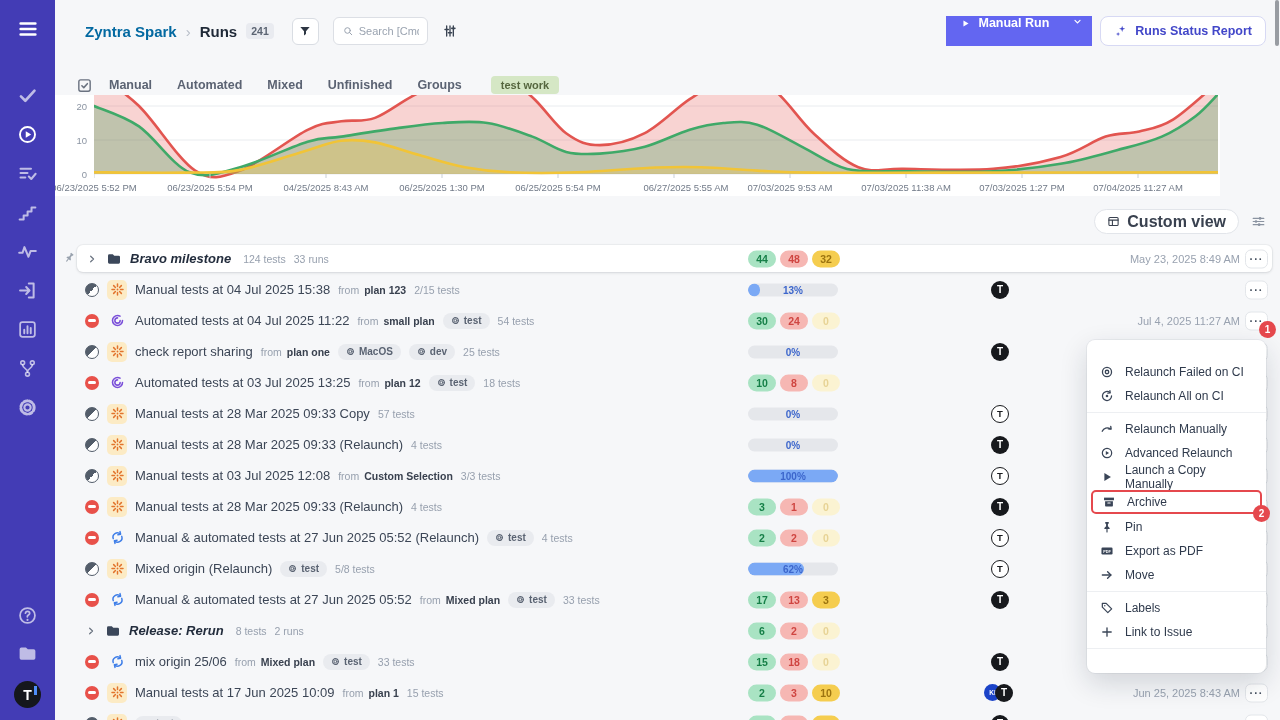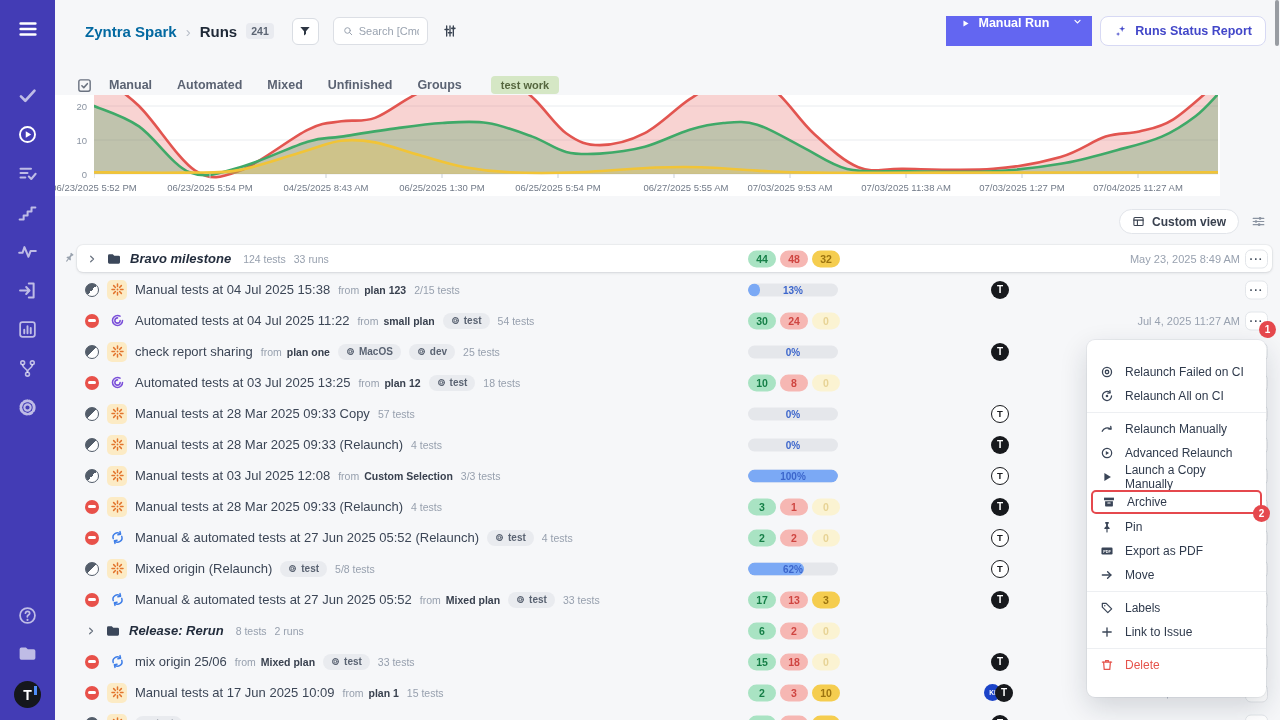--- a/index.html
+++ b/index.html
@@ -71,7 +71,7 @@
   
   .viewbar { position:absolute; top:209px; right:14px; display:flex; align-items:center; gap:12px; }
   .btn-view { display:flex; align-items:center; gap:7px; height:25px; background:#fff; border:1px solid #e2e5ea;
-    border-radius:13px; padding:0 12px; font-size:12px; color:#39414f; font-weight:600; cursor:pointer; }
+    border-radius:13px; padding:0 12px; font-size:16px; color:#39414f; font-weight:600; cursor:pointer; }
   .btn-view svg { width:13px; height:13px; }
   .sliders-icon { width:15px; height:15px; color:#8a93a1; cursor:pointer; }
   .sliders-icon svg { width:100%; height:100%; }

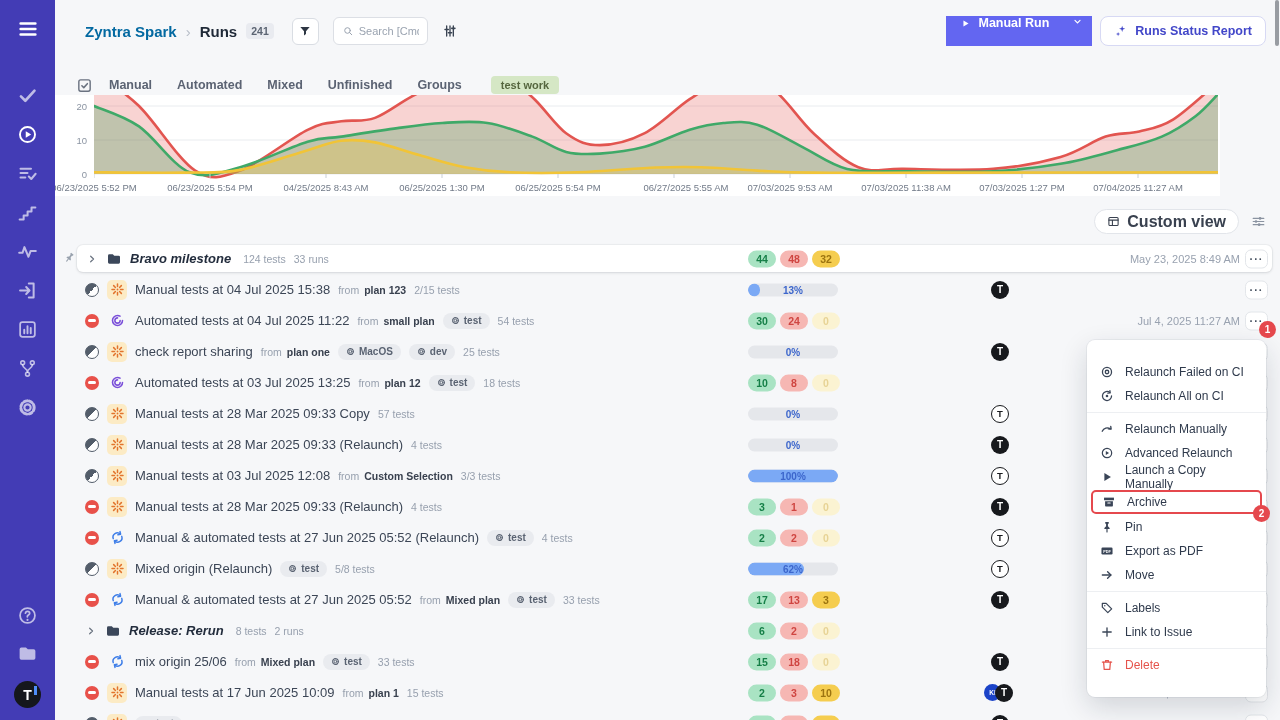--- a/index.html
+++ b/index.html
@@ -929,15 +929,6 @@
       <span>Link to Issue</span>
     </div>
     <div class="mdiv"></div>
-    <div class="mi danger">
-      <span style="width: 14px; height: 14px; display: inline-flex;">
-        <svg viewBox="0 0 24 24" fill="none" stroke="currentColor" stroke-linecap="round" stroke-linejoin="round">
-          <path d="M4 7h16M9.5 7V4.5h5V7" stroke-width="2.1"></path>
-          <path d="M6.2 7l1 12.5h9.6L17.8 7" stroke-width="2.1"></path>
-        </svg>
-      </span>
-      <span>Delete</span>
-    </div>
   </div>
 <div class="stepbadge step1">1</div>
 <div class="scrollhint"></div>

